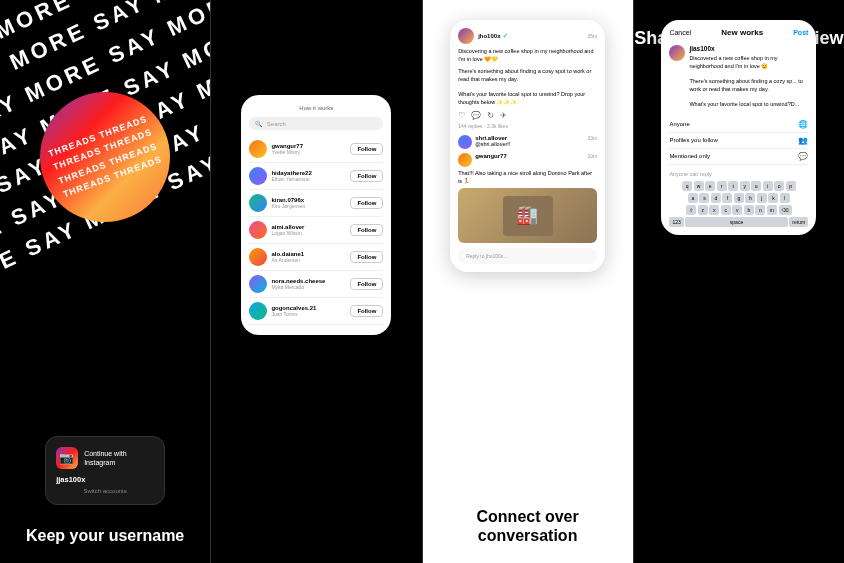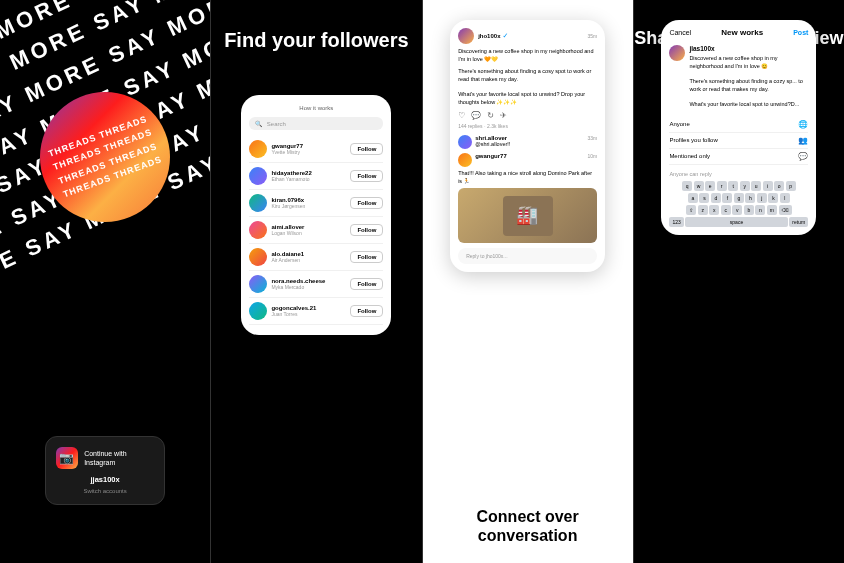--- a/index.html
+++ b/index.html
@@ -408,8 +408,6 @@
   </div>
 
   <div class="panel panel-2">
-    <div class="panel-2-heading">Find your
-followers</div>
 
     <div class="phone-mockup-2" style="top:95px;">
       <div class="phone-subtitle-2">How it works</div>

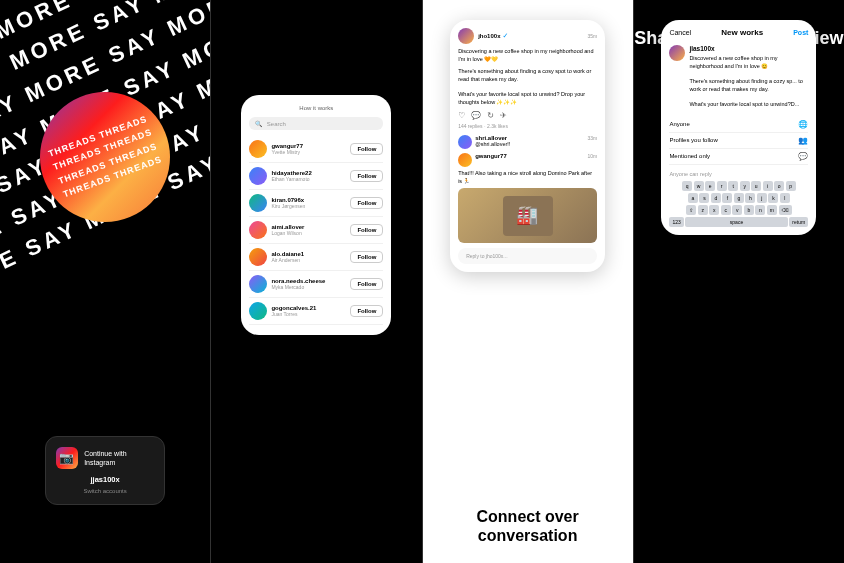--- a/index.html
+++ b/index.html
@@ -400,7 +400,7 @@
           <div style="width:22px;height:22px;background:linear-gradient(135deg,#833ab4,#fd1d1d,#fcb045);border-radius:6px;display:flex;align-items:center;justify-content:center;font-size:12px;flex-shrink:0;">📷</div>
           <div style="font-size:7px;color:#fff;line-height:1.3;">Continue with Instagram</div>
         </div>
-        <div style="font-size:7.5px;font-weight:700;color:#fff;text-align:center;">jjas100x</div>
+        <div style="font-size:7.5px;font-weight:700;color:#fff;text-align:left;">jjas100x</div>
         <div style="font-size:6px;color:#888;text-align:center;margin-top:4px;">Switch accounts</div>
       </div>
     </div>

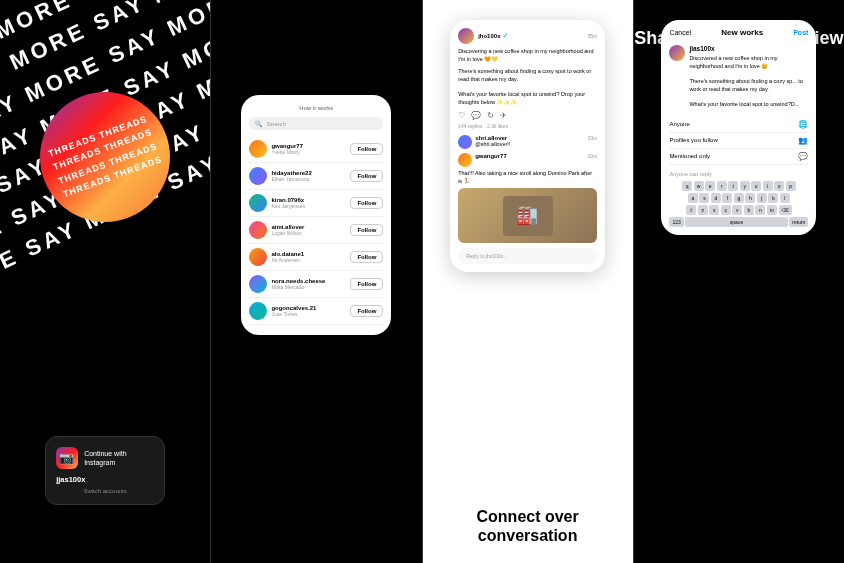--- a/index.html
+++ b/index.html
@@ -405,6 +405,8 @@
       </div>
     </div>
 
+    <div class="panel-label">Keep your
+username</div>
   </div>
 
   <div class="panel panel-2">

